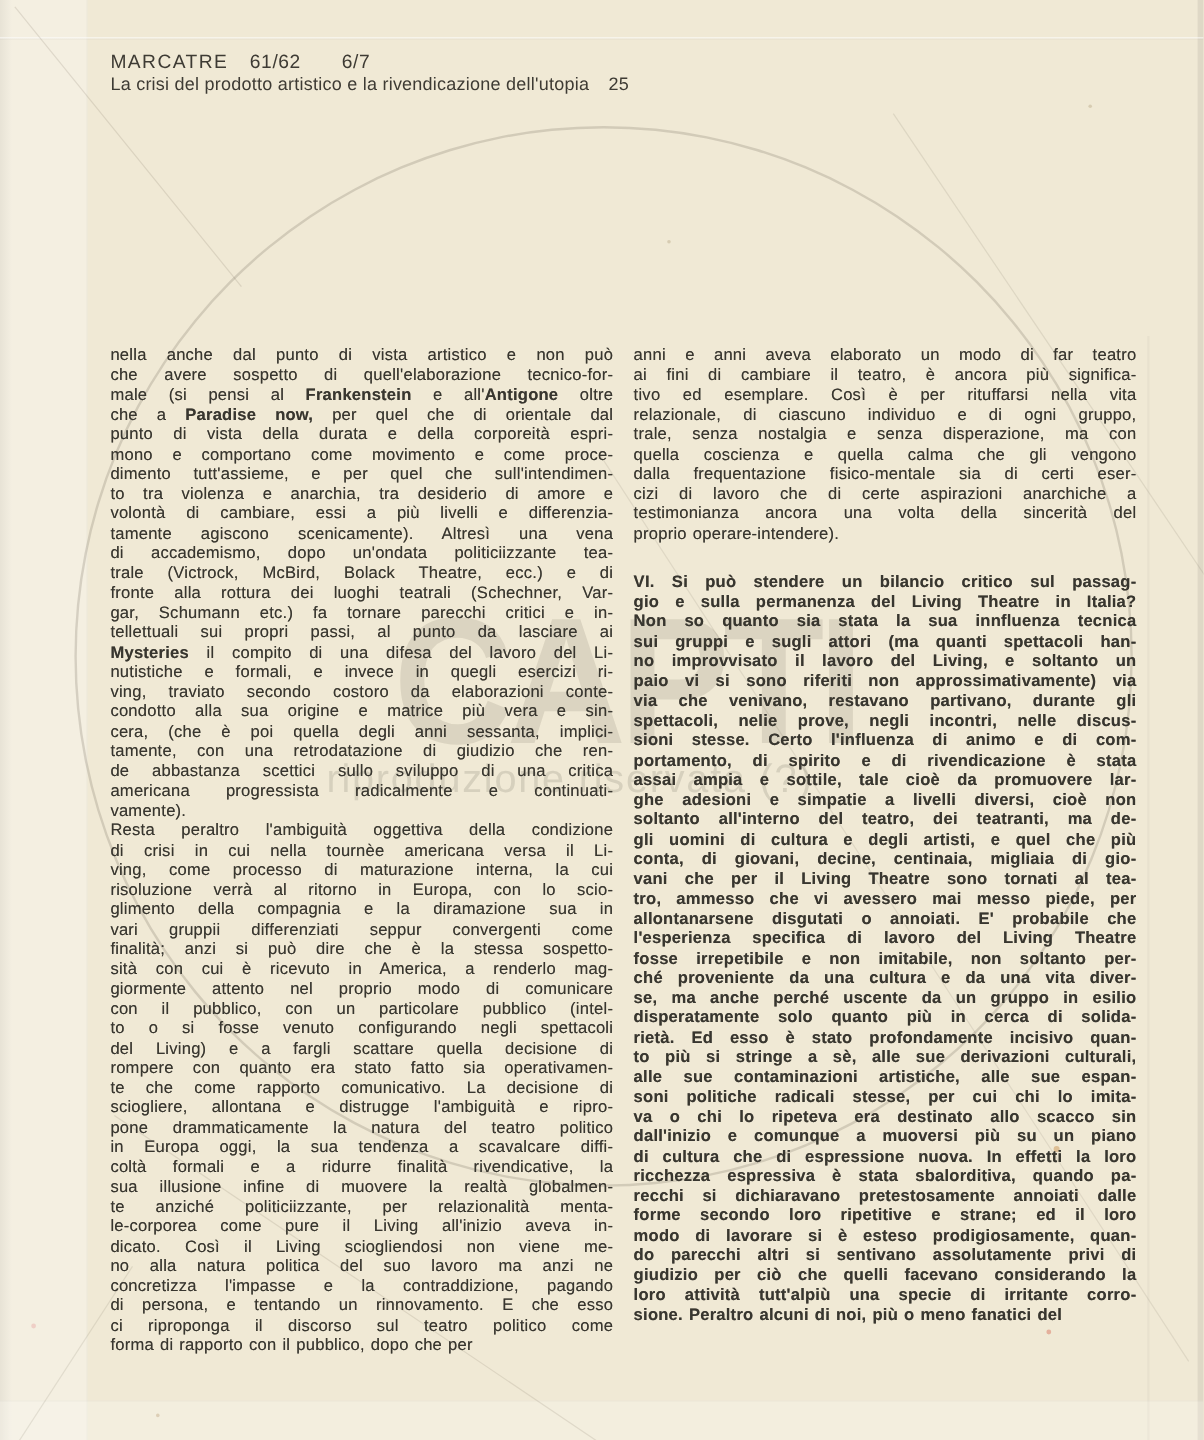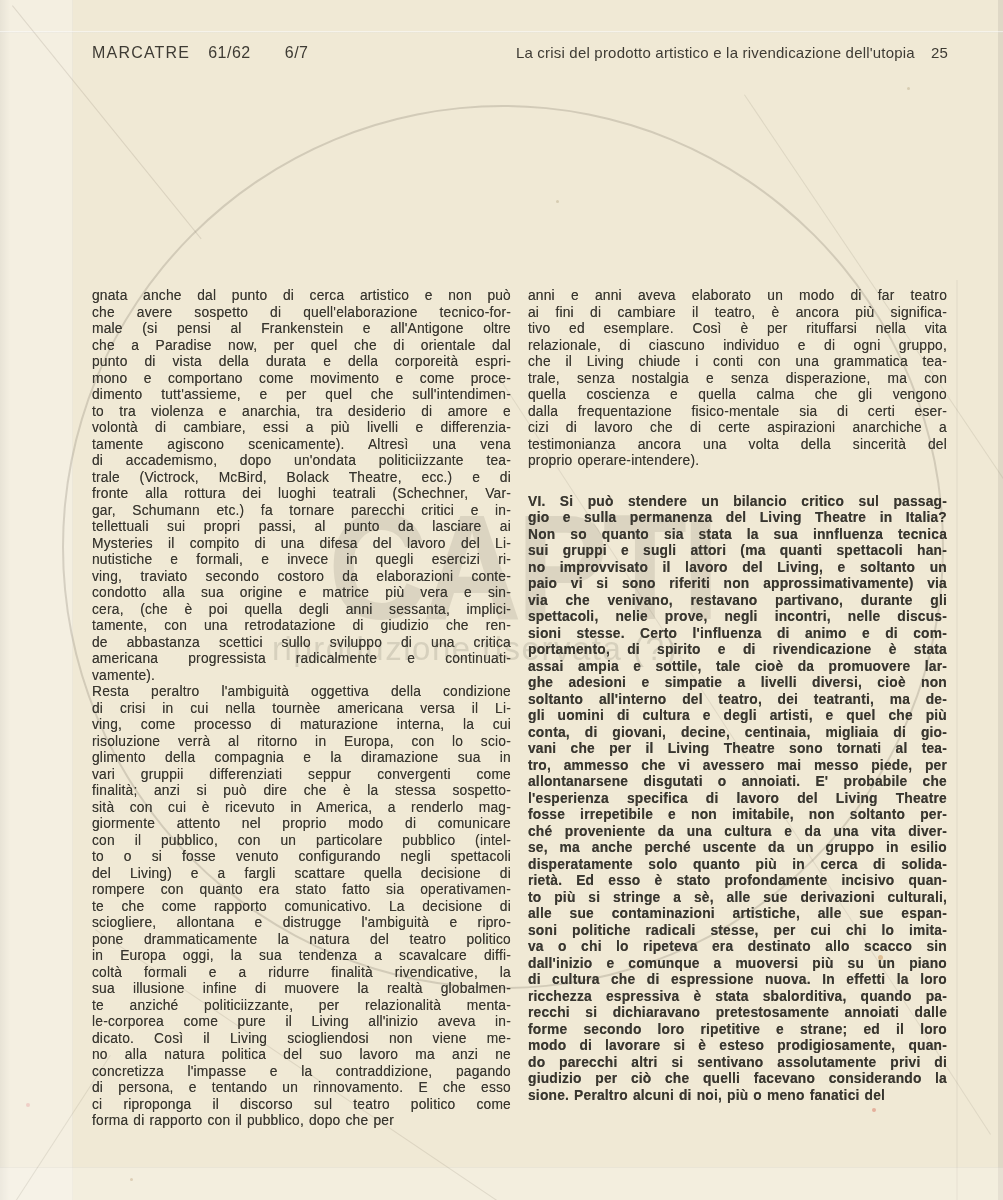--- a/index.html
+++ b/index.html
@@ -49,7 +49,7 @@
   
   .header{position:absolute;left:92px;top:44px;width:856px;
     display:flex;justify-content:space-between;align-items:baseline;
-    color:#3e3b34;}
+    color:#3e3b34;flex-direction:column;}
   .header-left{font-size:16px;letter-spacing:0.5px;}
   .header-left .journal{letter-spacing:1.2px;margin-right:18px;}
   .header-left .issue{margin-right:34px;}

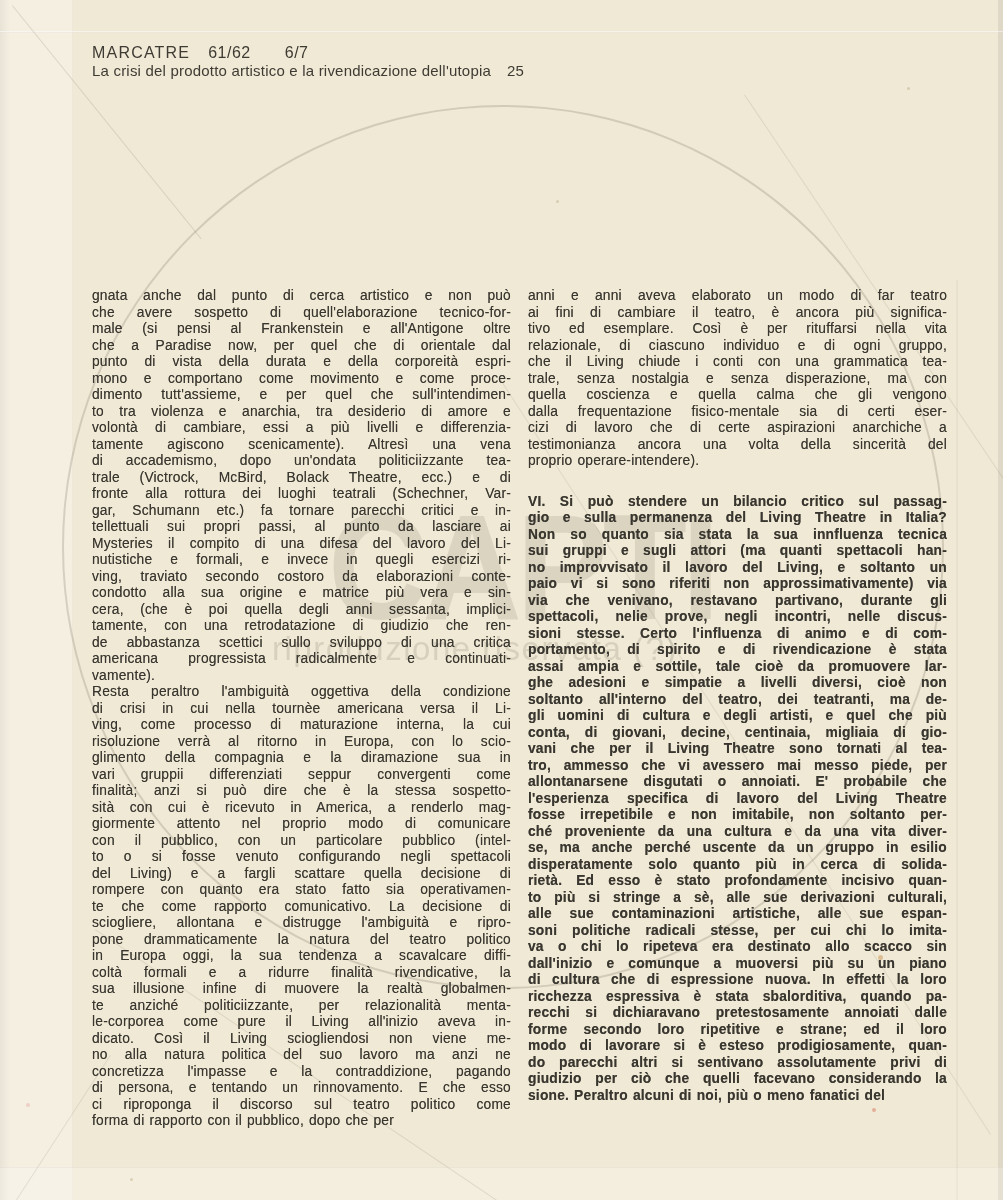--- a/index.html
+++ b/index.html
@@ -107,7 +107,7 @@
 
   <div class="col col-left">
       <div class="paragraph">
-        <div class="tline">gnata anche dal punto di cerca artistico e non può</div>
+        <div class="tline">nella anche dal punto di vista artistico e non può</div>
         <div class="tline">che avere sospetto di quell'elaborazione tecnico-for-</div>
         <div class="tline">male (si pensi al <b>Frankenstein</b> e all'<b>Antigone</b> oltre</div>
         <div class="tline">che a <b>Paradise now,</b> per quel che di orientale dal</div>

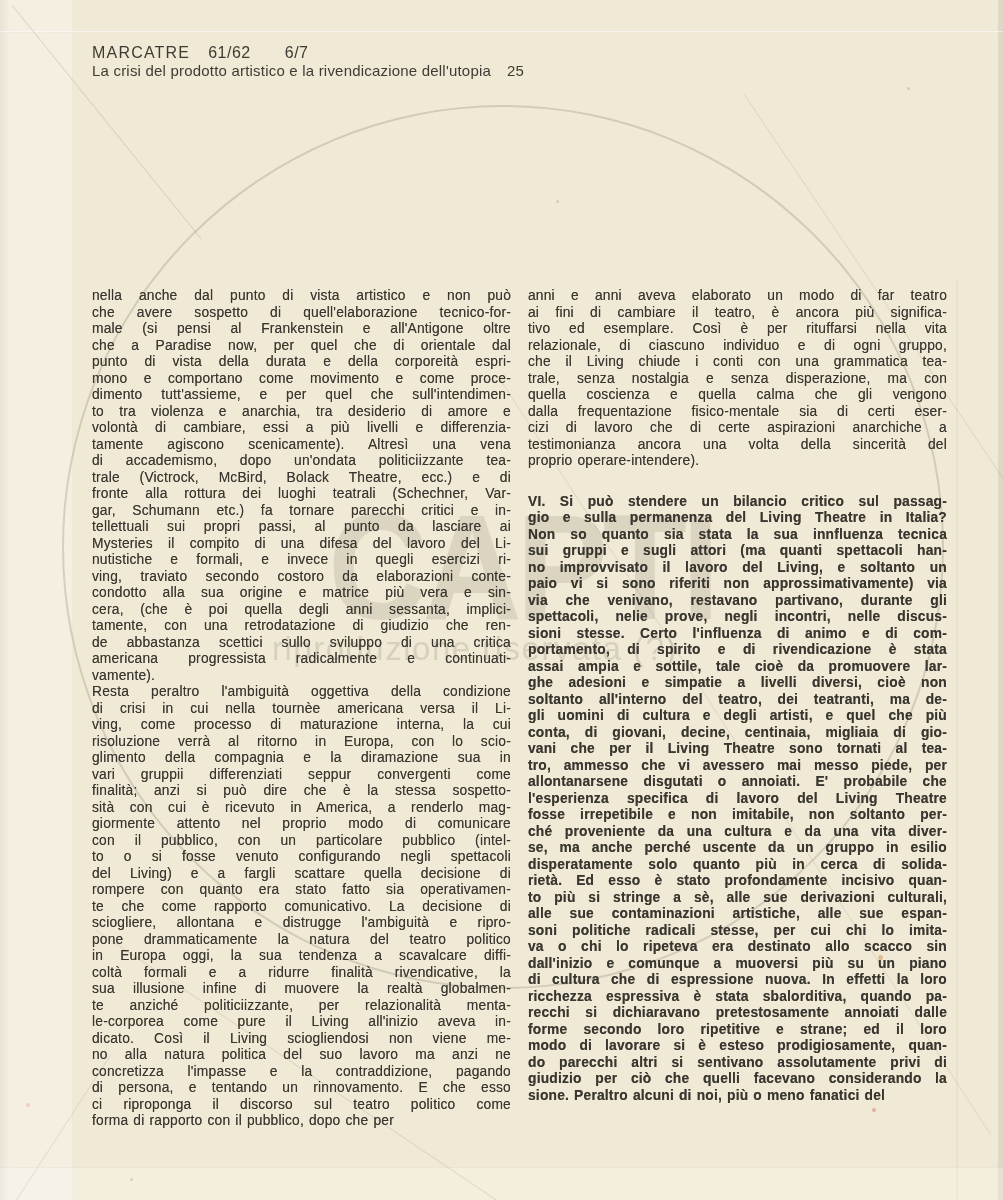--- a/index.html
+++ b/index.html
@@ -67,7 +67,7 @@
     text-shadow:0 0 0.5px rgba(45,42,36,0.55);
   }
   .tline.last{text-align-last:left;}
-  .tline b{font-weight:normal;}
+  .tline b{font-weight:bold;}
 </style>
 </head>
 <body>

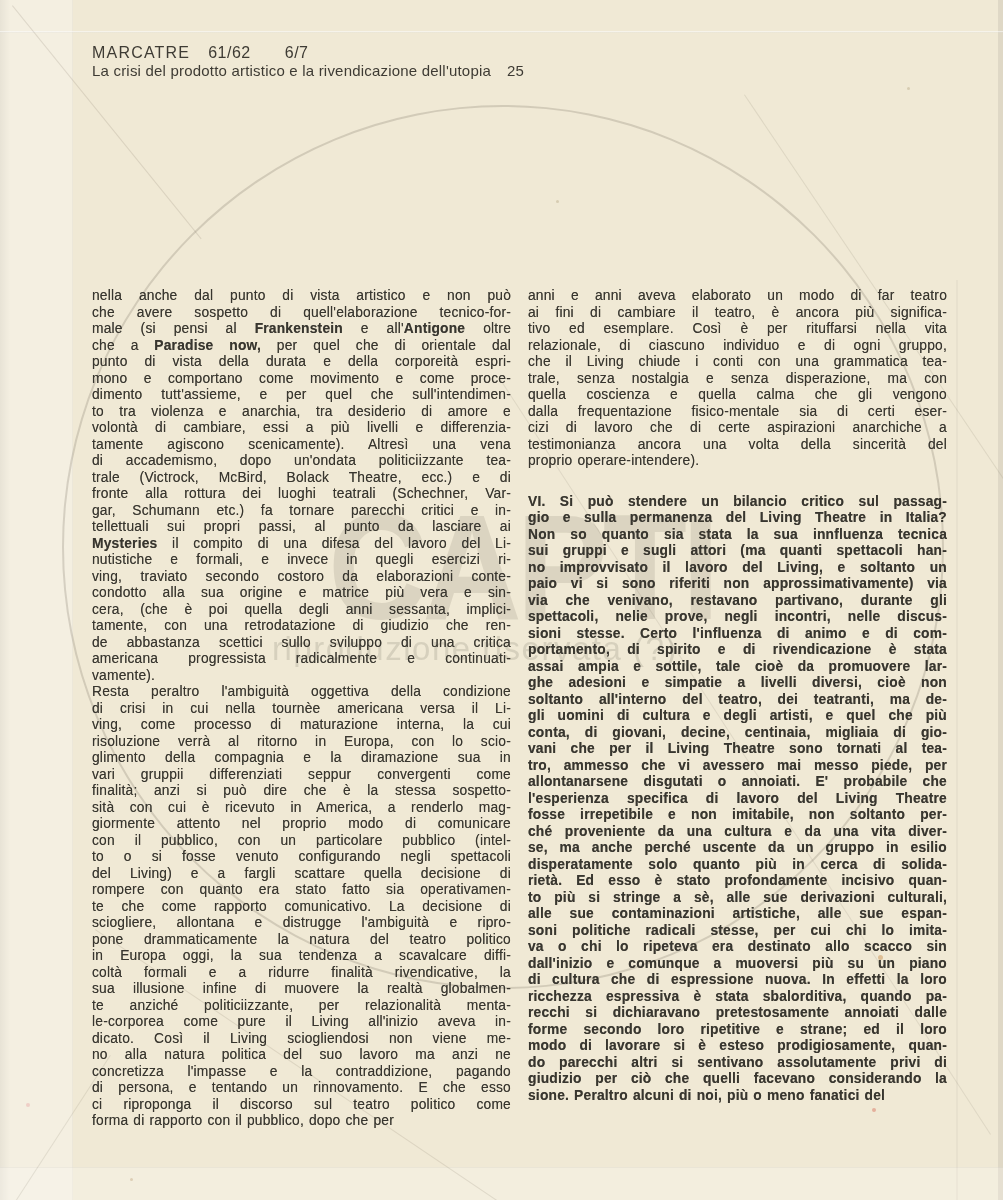--- a/index.html
+++ b/index.html
@@ -168,7 +168,6 @@
         <div class="tline">ai fini di cambiare il teatro, è ancora più significa-</div>
         <div class="tline">tivo ed esemplare. Così è per rituffarsi nella vita</div>
         <div class="tline">relazionale, di ciascuno individuo e di ogni gruppo,</div>
-        <div class="tline">che il Living chiude i conti con una grammatica tea-</div>
         <div class="tline">trale, senza nostalgia e senza disperazione, ma con</div>
         <div class="tline">quella coscienza e quella calma che gli vengono</div>
         <div class="tline">dalla frequentazione fisico-mentale sia di certi eser-</div>

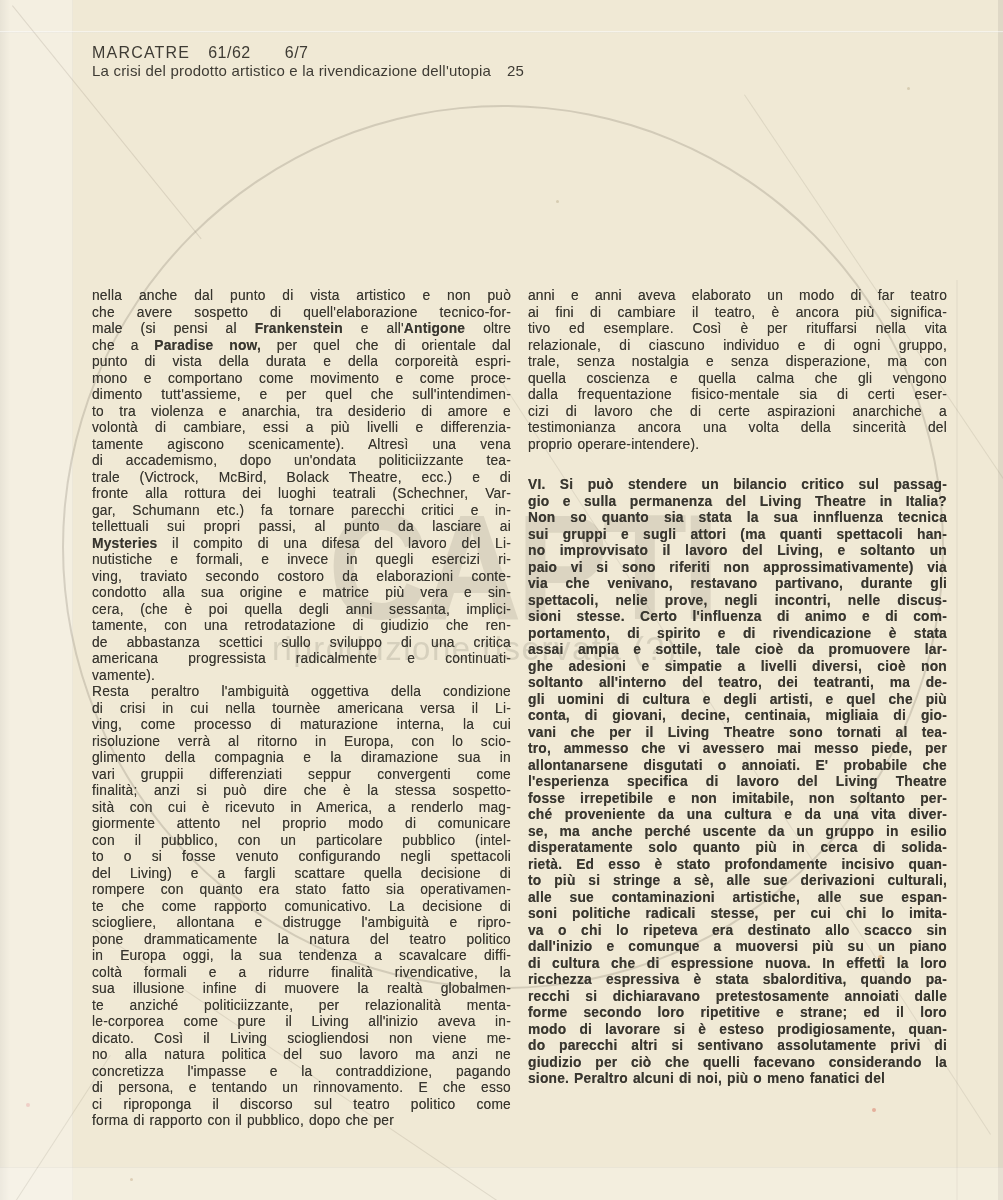--- a/index.html
+++ b/index.html
@@ -212,6 +212,7 @@
         <div class="tline">modo di lavorare si è esteso prodigiosamente, quan-</div>
         <div class="tline">do parecchi altri si sentivano assolutamente privi di</div>
         <div class="tline">giudizio per ciò che quelli facevano considerando la</div>
+        <div class="tline">loro attività tutt'alpiù una specie di irritante corro-</div>
         <div class="tline last">sione. Peraltro alcuni di noi, più o meno fanatici del</div>
       </div>
     </div>

